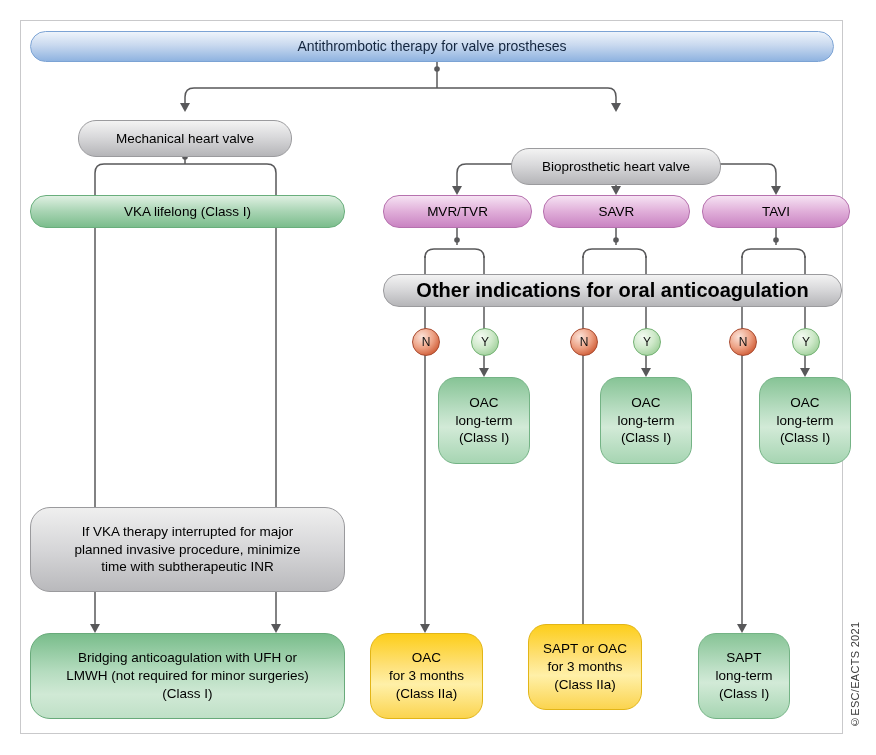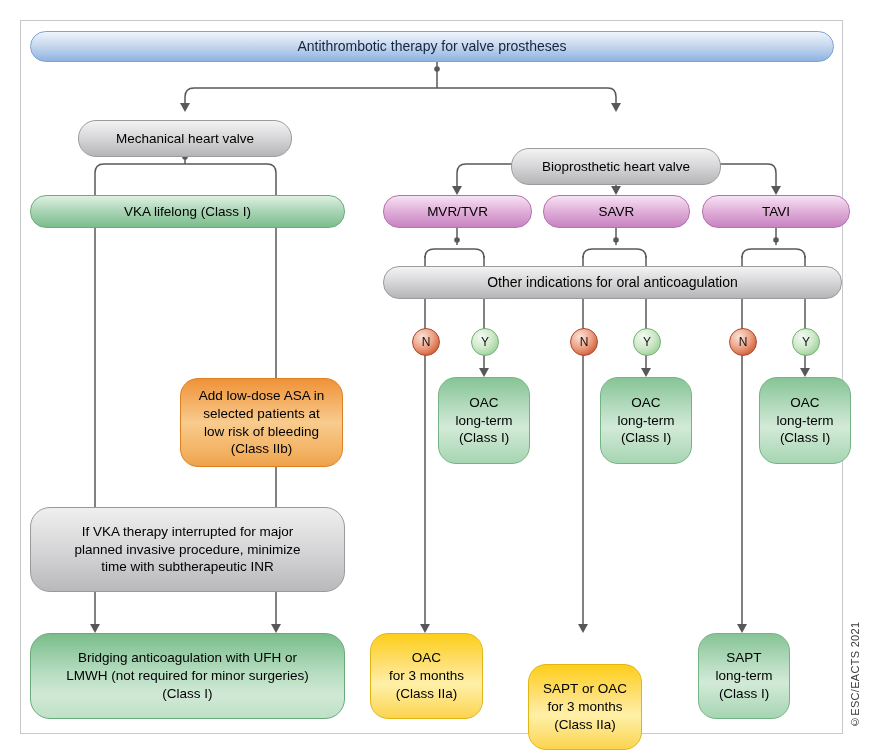--- a/index.html
+++ b/index.html
@@ -118,7 +118,7 @@
   <div class="node pill-pink" style="left:543px;top:195px;width:147px;height:33px;text-align:right;">SAVR</div>
   <div class="node pill-pink" style="left:702px;top:195px;width:148px;height:33px;">TAVI</div>
 
-  <div class="node pill-gray" style="left:383px;top:266px;width:459px;height:33px;border-radius:16px;font-size:14px;">Other indications for oral anticoagulation</div>
+  <div class="node pill-gray" style="left:383px;top:274px;width:459px;height:33px;border-radius:16px;font-size:20px;font-weight:bold;">Other indications for oral anticoagulation</div>
 
   <div class="yn circle-n" style="left:412px;top:328px;">N</div>
   <div class="yn circle-y" style="left:471px;top:328px;">Y</div>

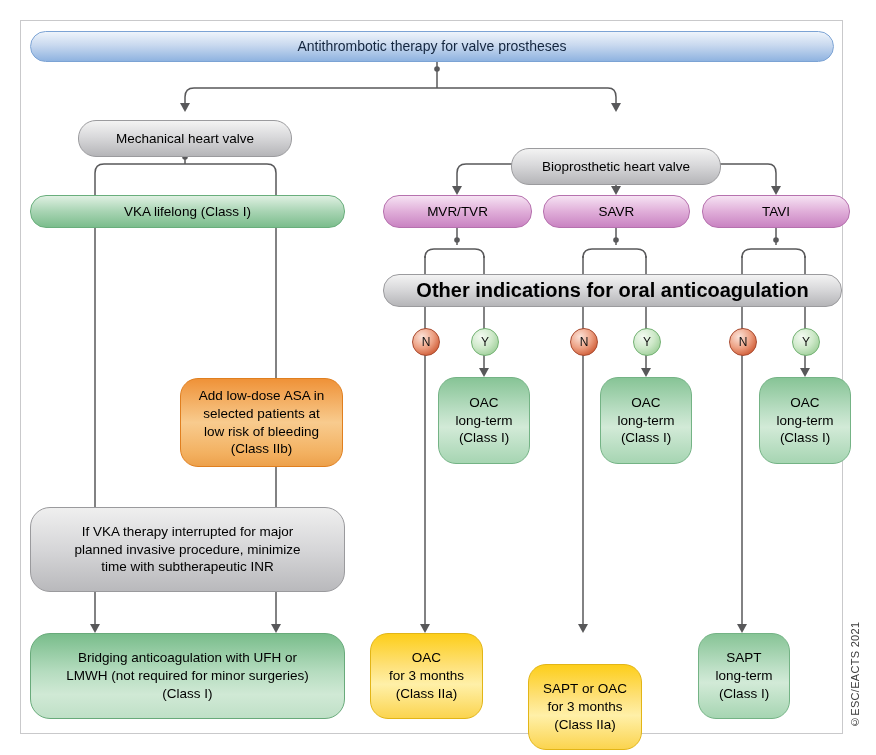--- a/index.html
+++ b/index.html
@@ -103,10 +103,6 @@
   <div class="node pill-gray" style="left:511px;top:112px;width:210px;height:37px;margin-top:36px;">Bioprosthetic heart valve</div>
 
   <div class="node pill-green" style="left:30px;top:195px;width:315px;height:33px;">VKA lifelong (Class I)</div>
-  <div class="node box-orange" style="left:180px;top:378px;width:163px;height:89px;">Add low-dose ASA in
-selected patients at
-low risk of bleeding
-(Class IIb)</div>
   <div class="node box-gray-lg" style="left:30px;top:507px;width:315px;height:85px;">If VKA therapy interrupted for major
 planned invasive procedure, minimize
 time with subtherapeutic INR</div>

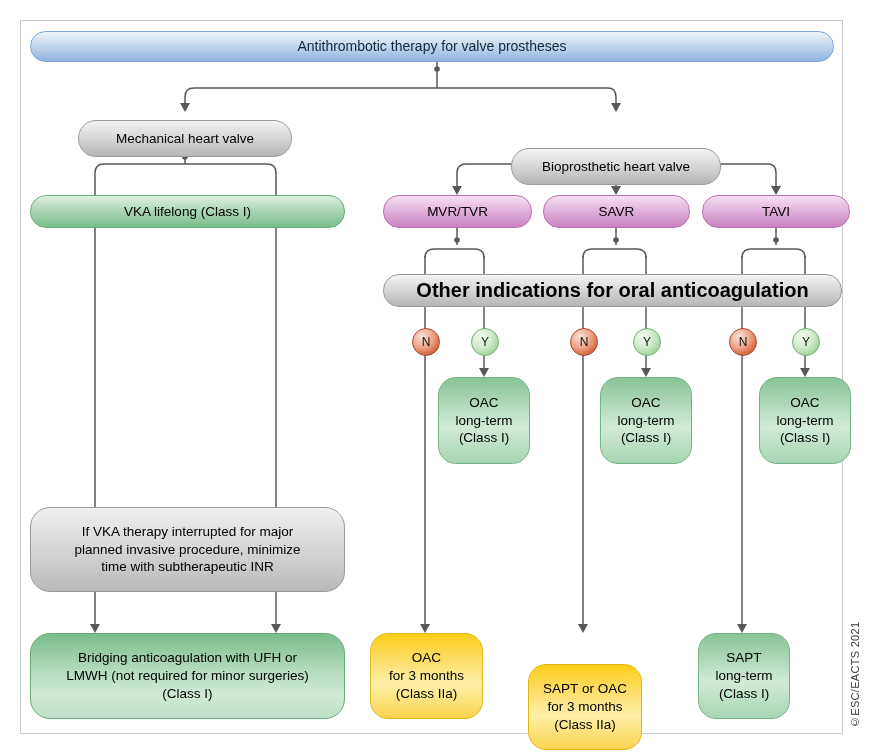--- a/index.html
+++ b/index.html
@@ -136,7 +136,7 @@
   <div class="node box-yellow" style="left:370px;top:633px;width:113px;height:86px;">OAC
 for 3 months
 (Class IIa)</div>
-  <div class="node box-yellow" style="left:528px;top:664px;width:114px;height:86px;">SAPT or OAC
+  <div class="node box-yellow" style="left:528px;top:624px;width:114px;height:86px;">SAPT or OAC
 for 3 months
 (Class IIa)</div>
   <div class="node sq-green" style="left:698px;top:633px;width:92px;height:86px;">SAPT

